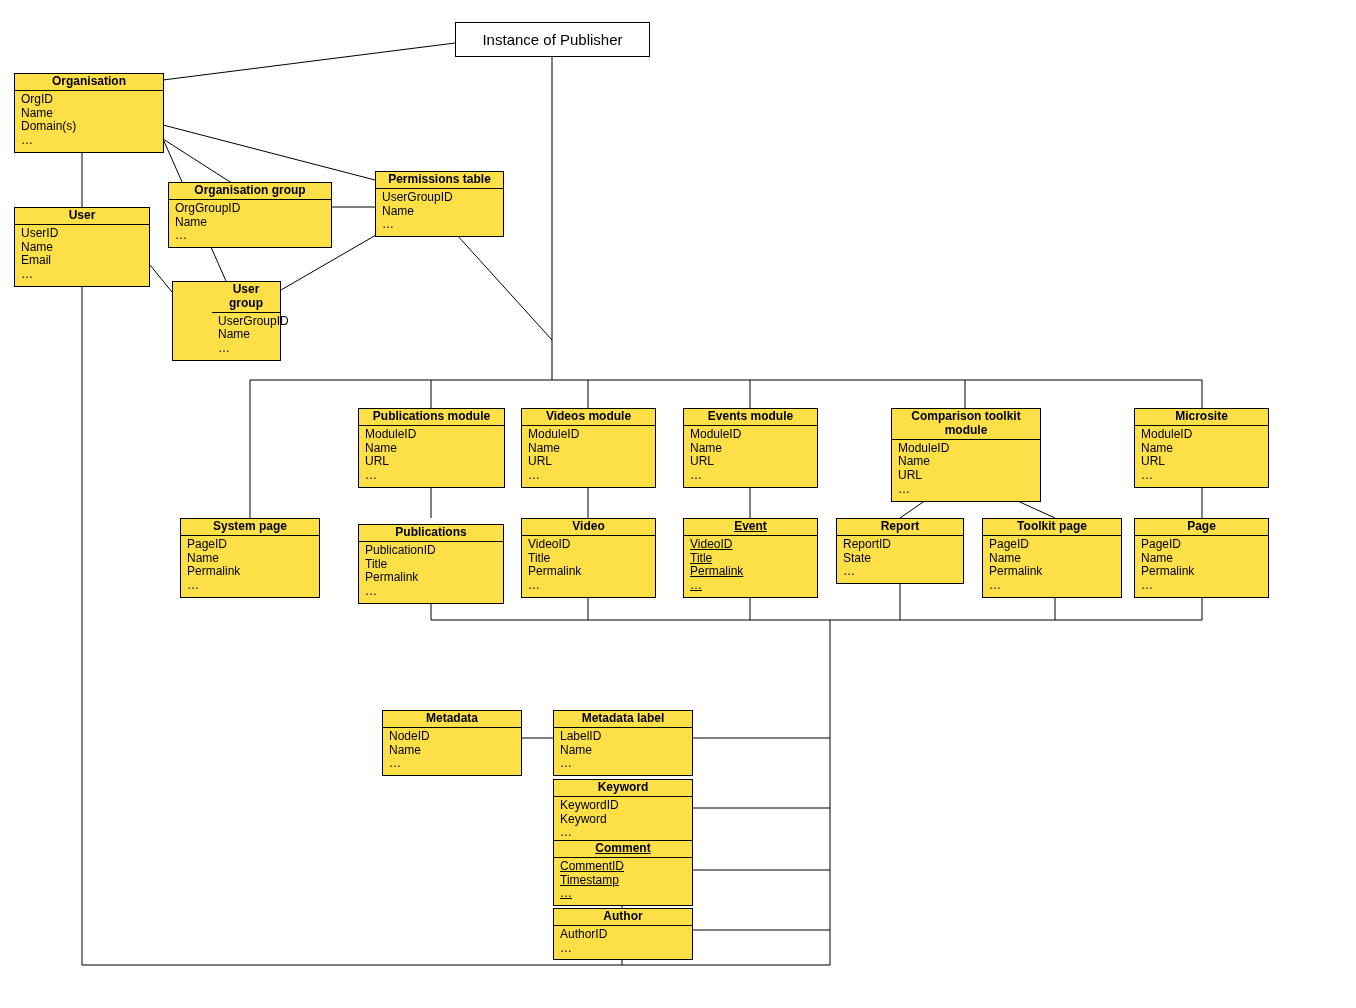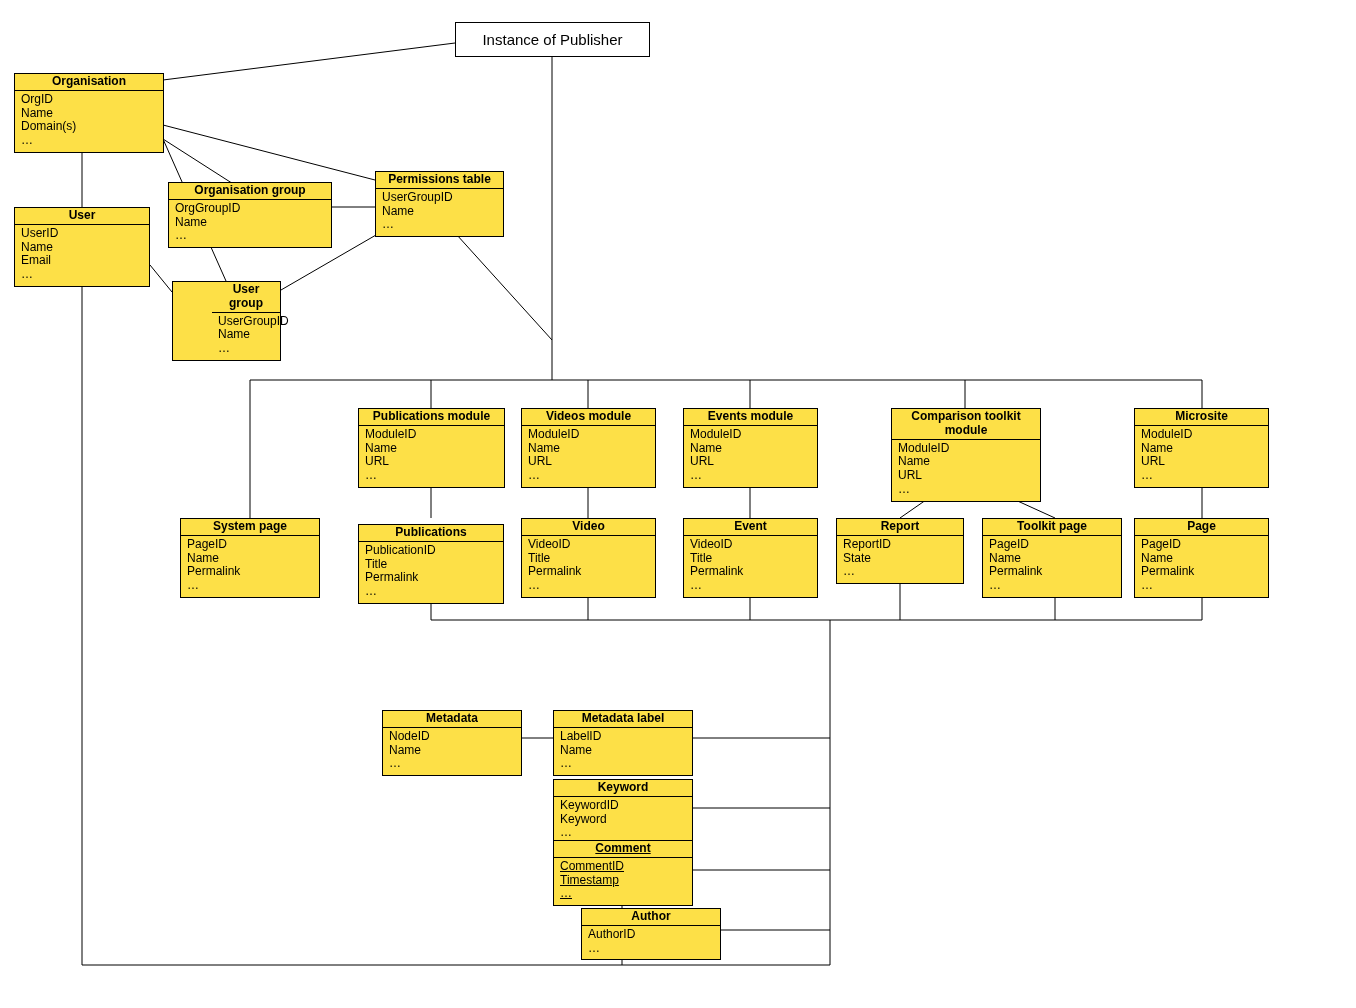--- a/index.html
+++ b/index.html
@@ -226,7 +226,7 @@
     <div class="attr">…</div>
   </div>
 </div>
-<div class="ent" style="left:683px; top:518px; width:135px;">
+<div class="ent" style="left:683px; top:518px; width:135px;text-decoration:underline;">
   <div class="title">Event</div>
   <div class="body">
     <div class="attr">VideoID</div>

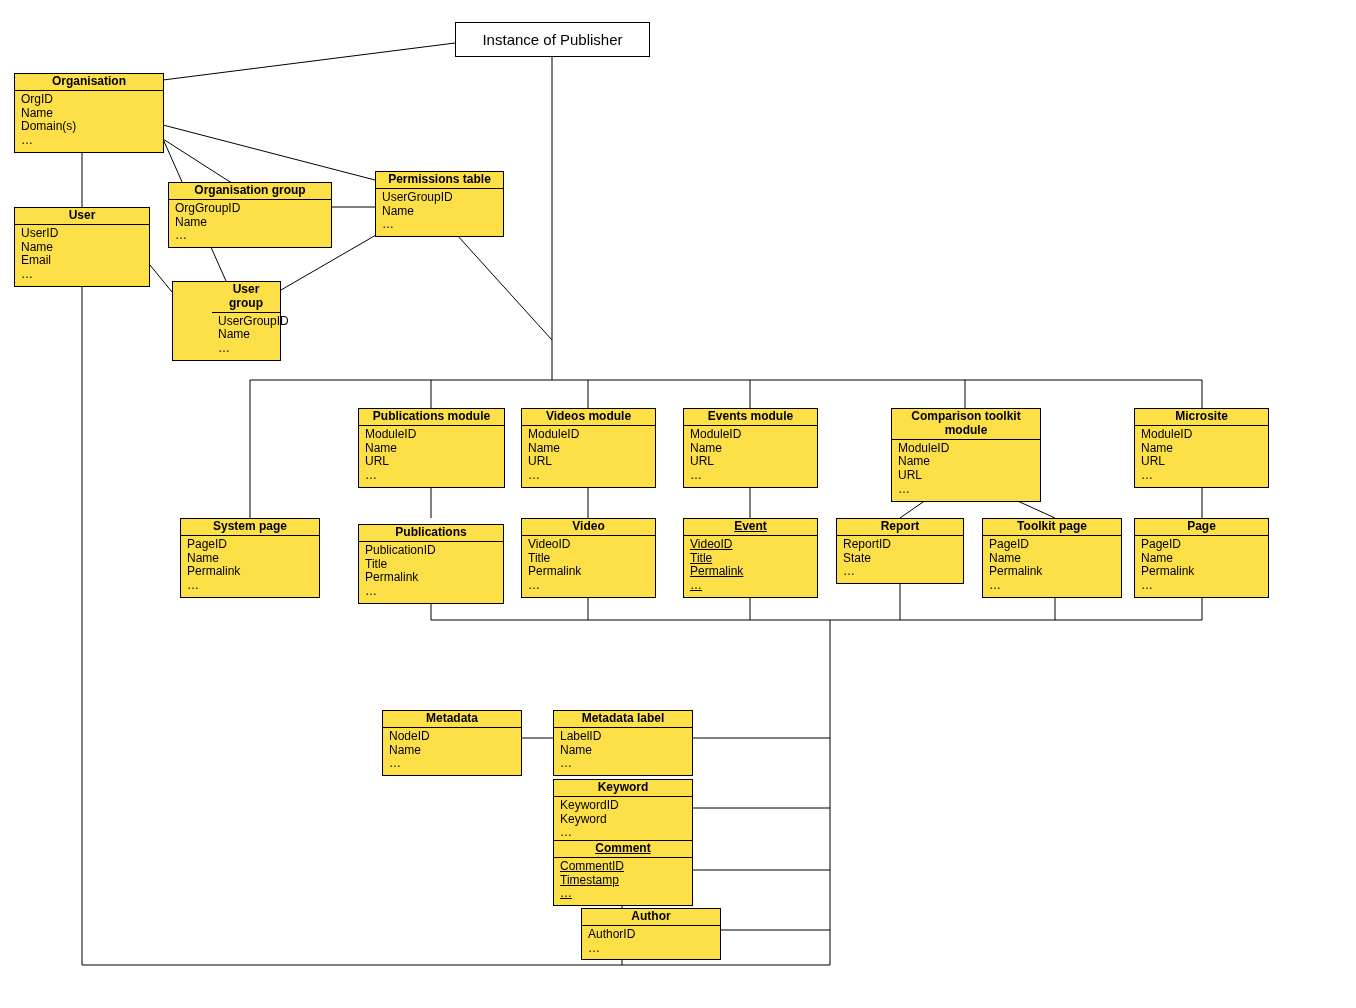--- a/index.html
+++ b/index.html
@@ -294,7 +294,7 @@
     <div class="attr">…</div>
   </div>
 </div>
-<div class="ent" style="left:553px; top:908px; width:140px;margin-left:28px;">
+<div class="ent" style="left:553px; top:908px; width:140px;">
   <div class="title">Author</div>
   <div class="body">
     <div class="attr">AuthorID</div>

